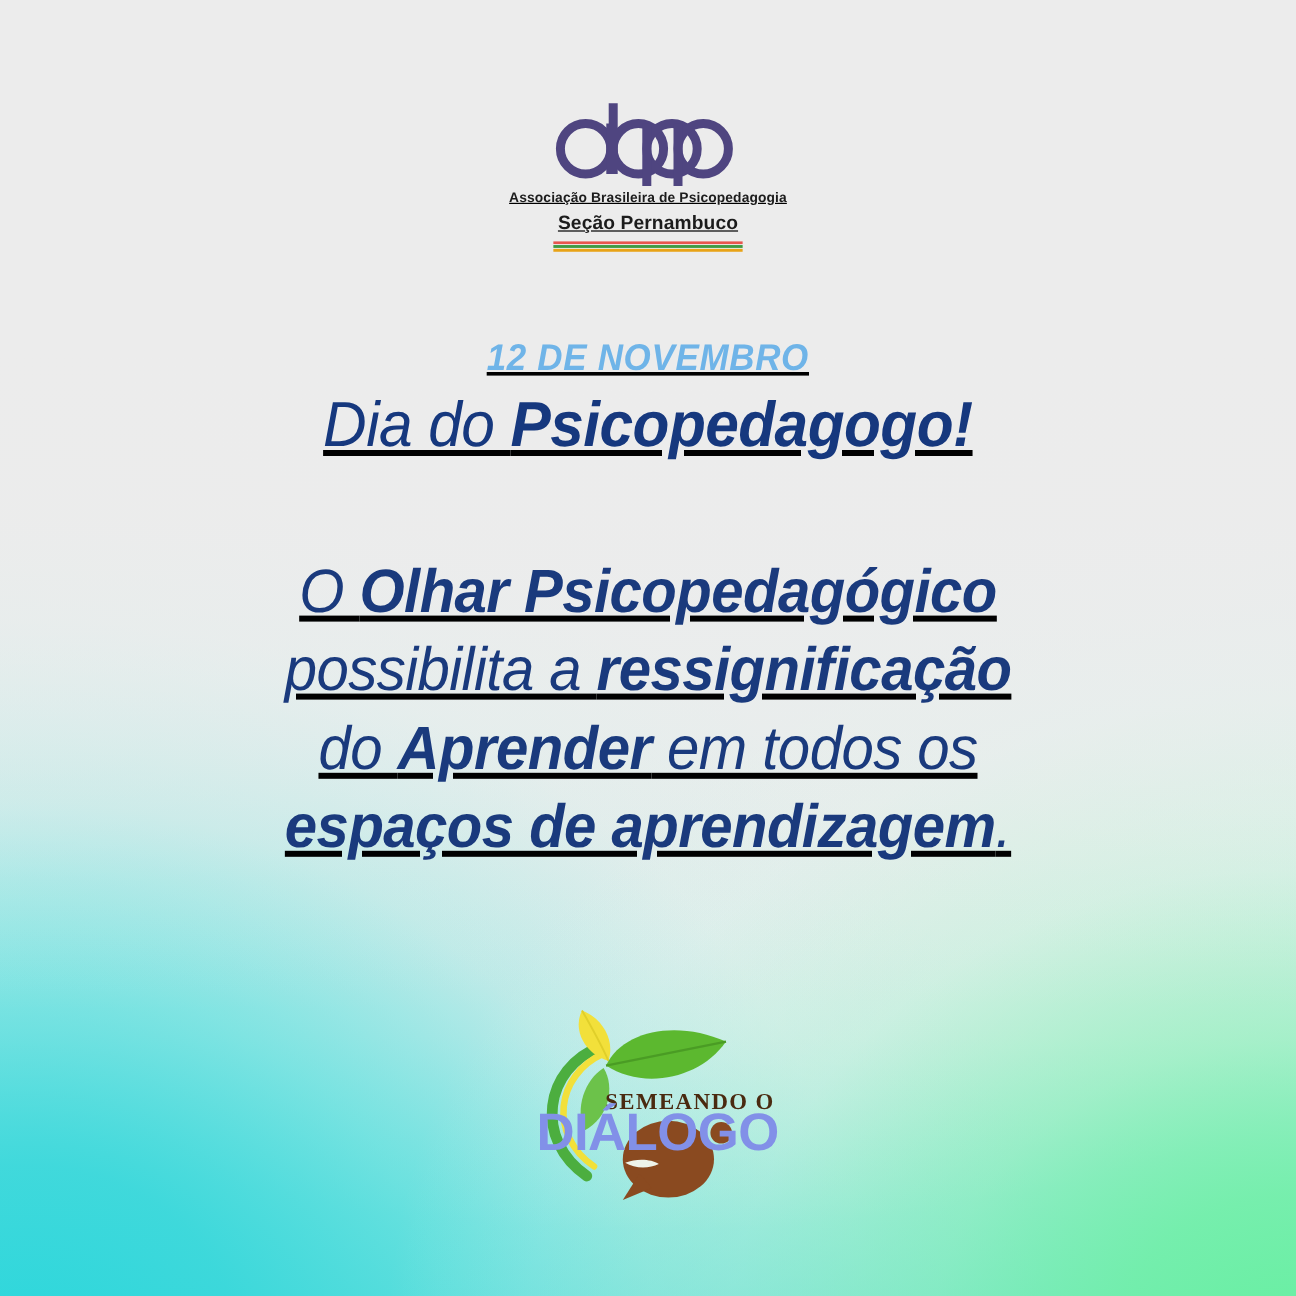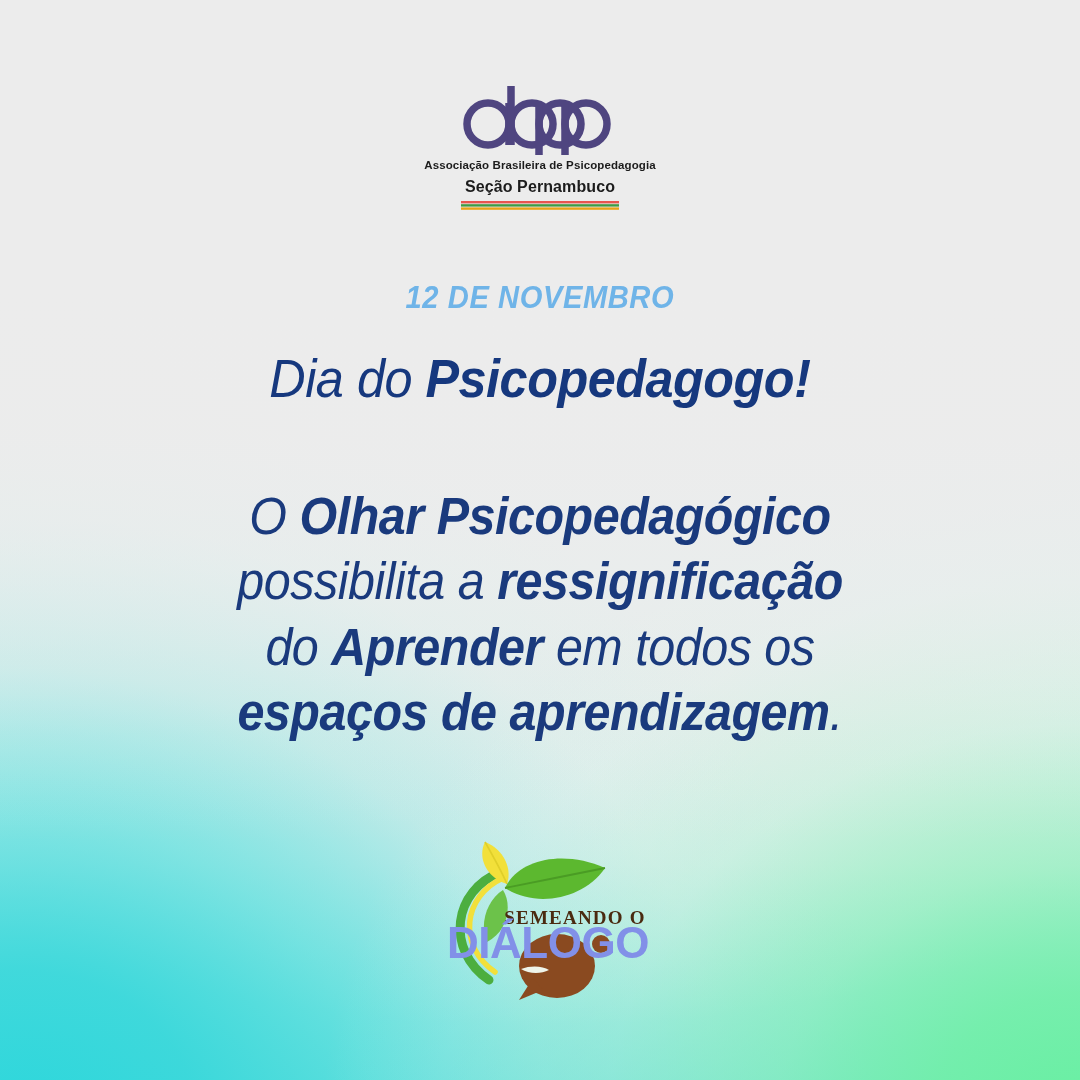--- a/index.html
+++ b/index.html
@@ -59,7 +59,7 @@
   .content {
     position:relative;
     width:100%; height:100%;
-    display:flex; flex-direction:column; align-items:center;
+    display:flex; flex-direction:column; align-items:center;text-decoration:underline;
   }
 
   

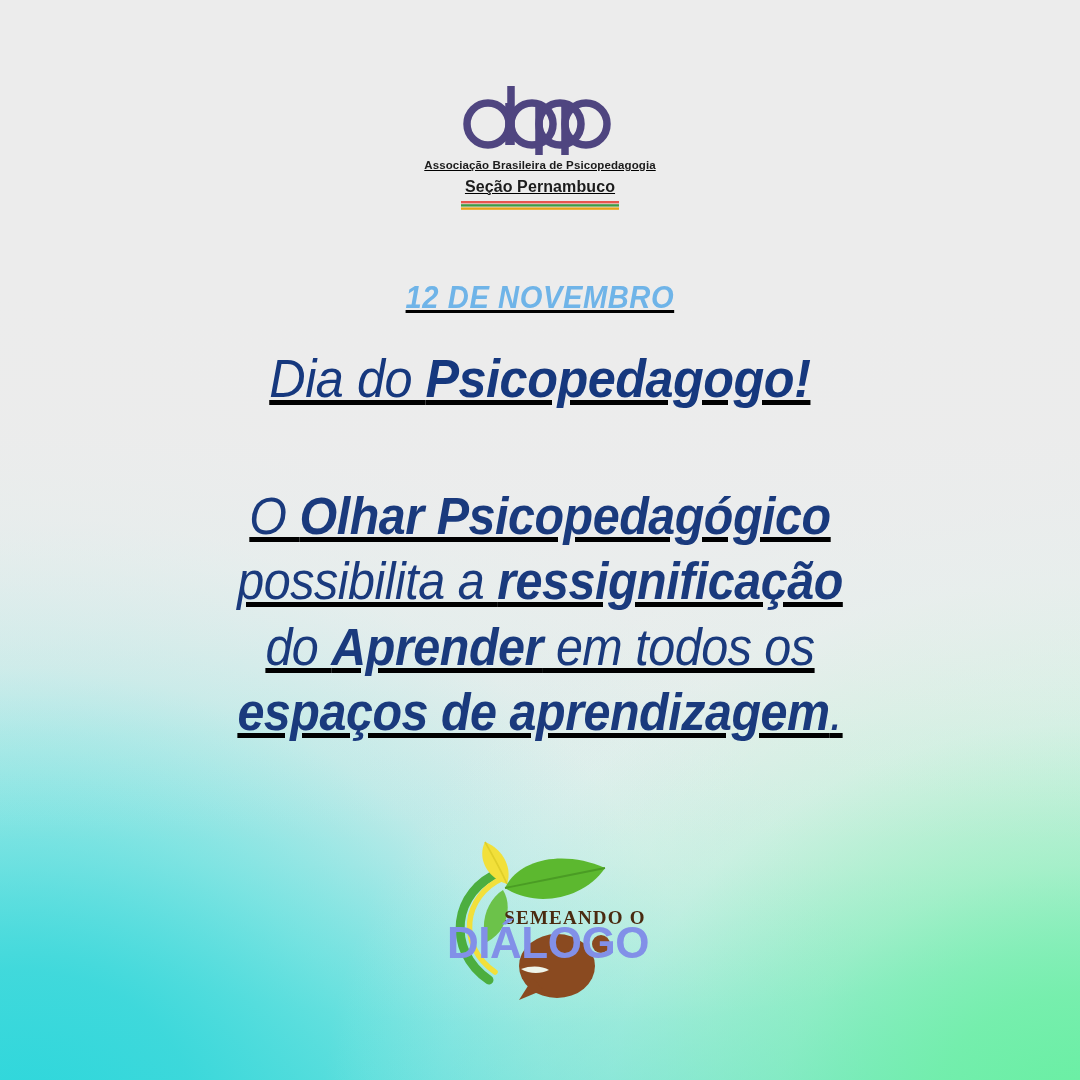--- a/index.html
+++ b/index.html
@@ -84,7 +84,6 @@
     margin-top:72px;
     display:flex; flex-direction:column; align-items:center;
     width:100%;
-    gap:24px;
   }
   .kicker {
     font-size:31px; font-weight:bold; font-style:italic;

